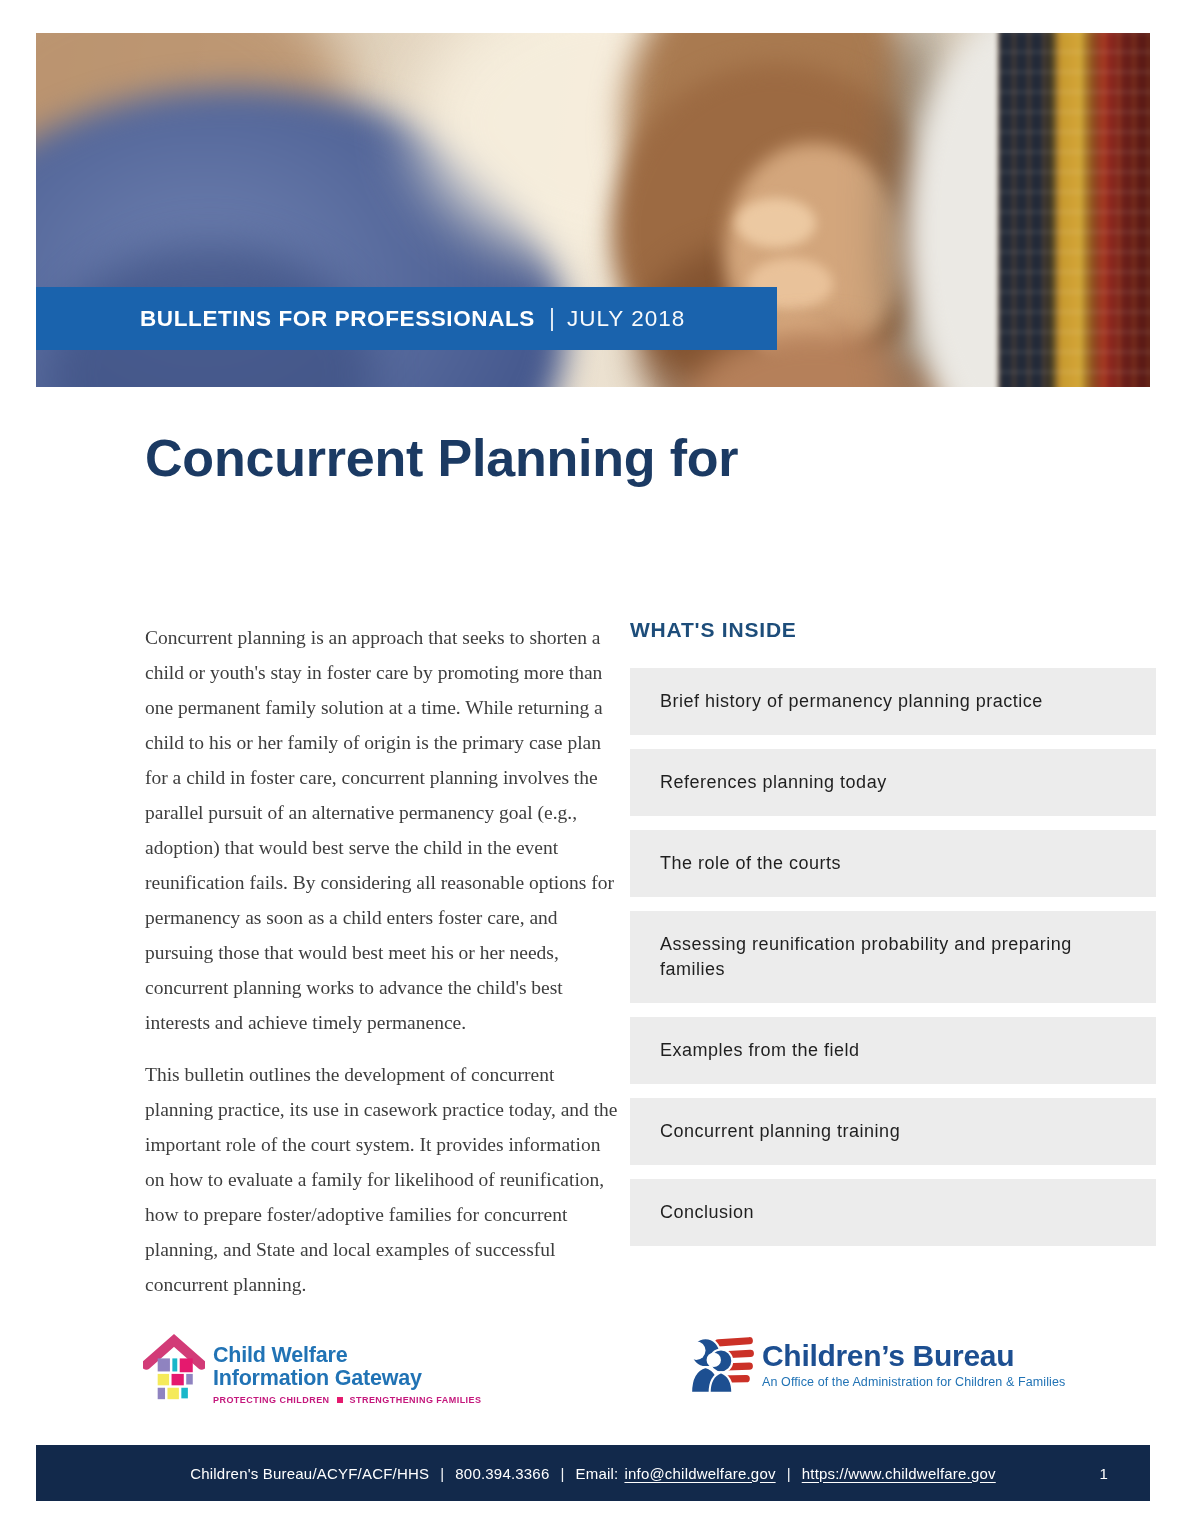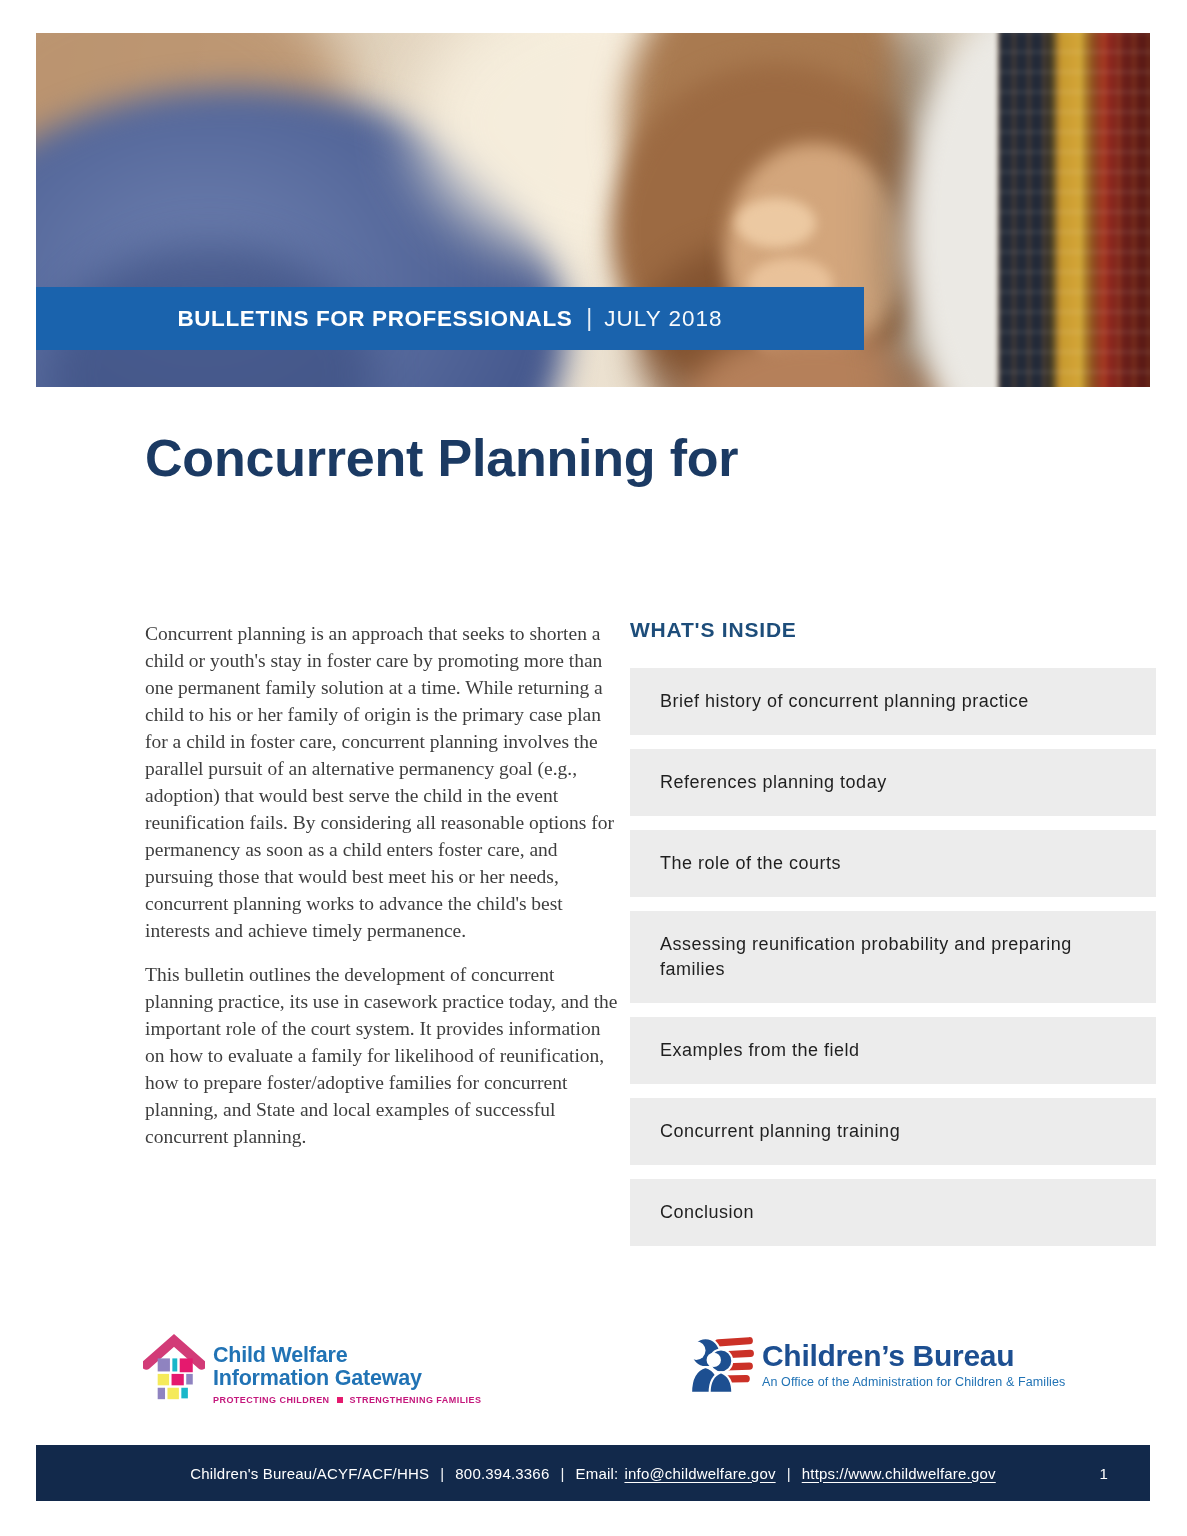--- a/index.html
+++ b/index.html
@@ -43,9 +43,9 @@
 
   
   .banner {
-    position:absolute; left:36px; top:287px; width:828px; height:63px;
-    background:#1a63ad; display:flex; align-items:center; 
-    z-index:5; color:#ffffff;justify-content:center;
+    position:absolute; left:36px; top:287px; width:741px; height:63px;
+    background:#1a63ad; display:flex; align-items:center; padding-left:104px;
+    z-index:5; color:#ffffff;
   }
   .banner-title { font-weight:bold; font-size:22.5px; letter-spacing:.6px; }
   .banner-sep { font-weight:300; font-size:23px; margin:0 12px 0 14px; opacity:.9; }

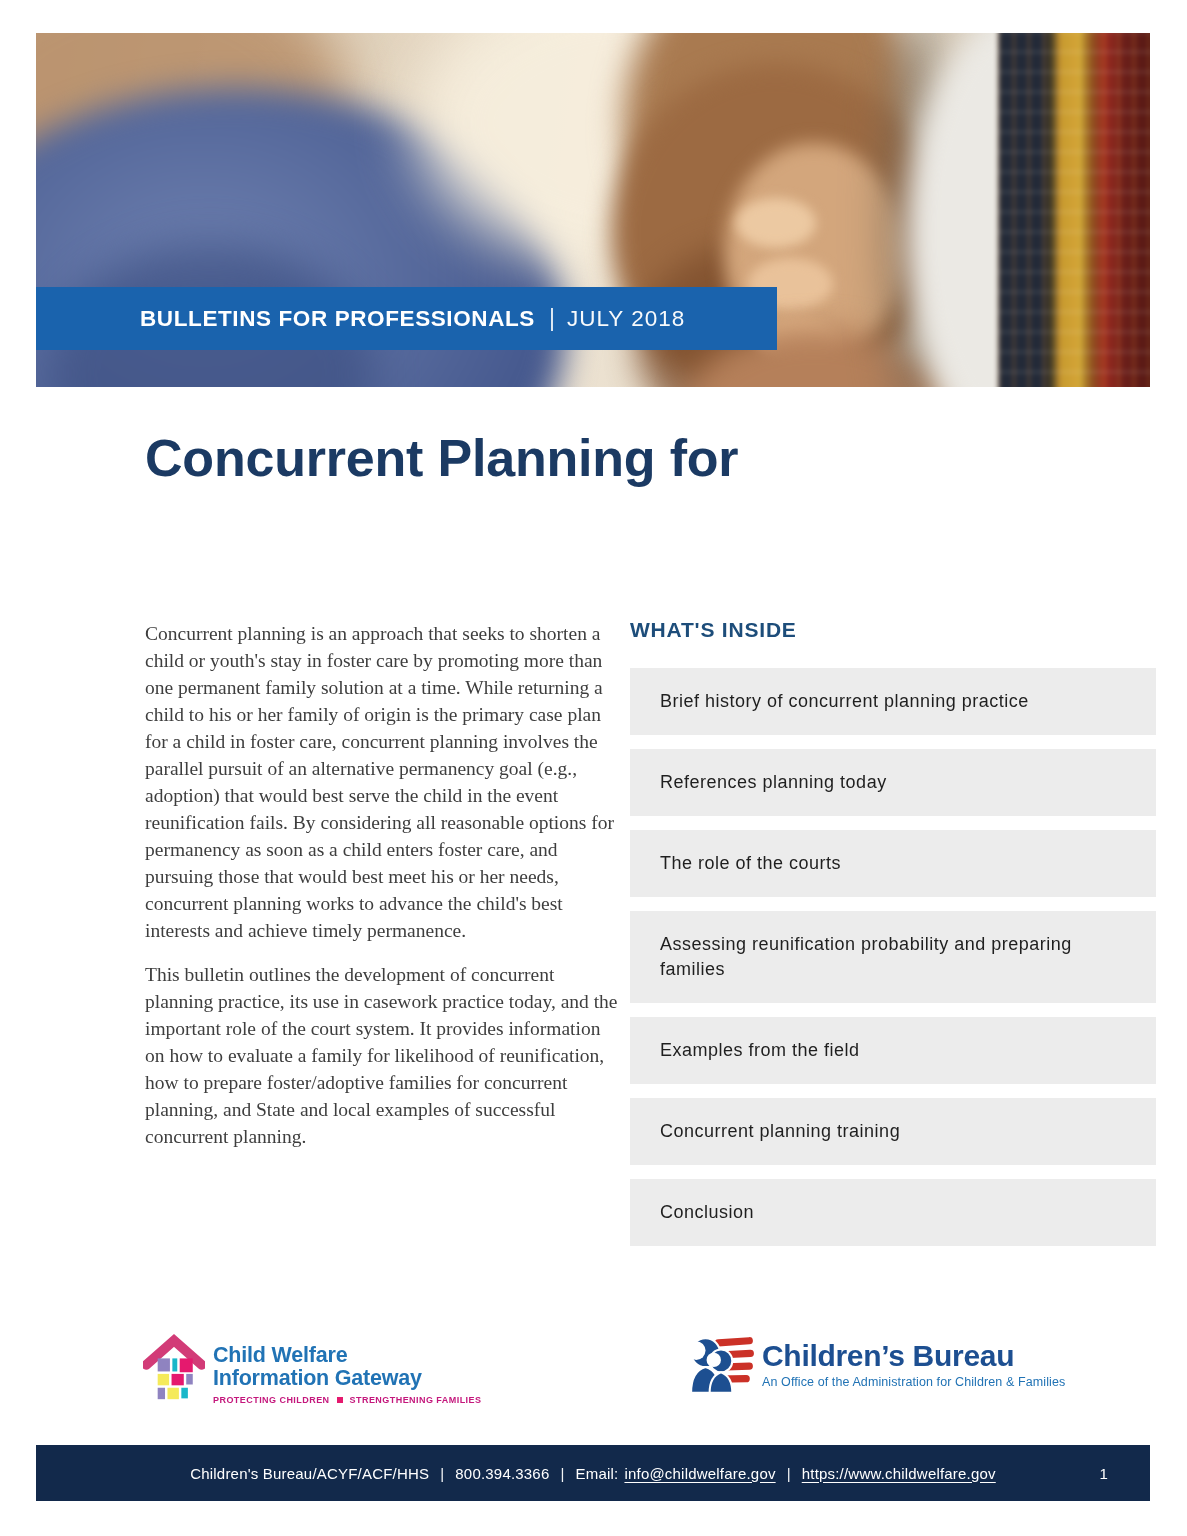--- a/index.html
+++ b/index.html
@@ -61,7 +61,7 @@
   
   .intro {
     position:absolute; left:145px; top:620px; width:474px;
-    font-family:"Liberation Serif", serif; font-size:19.5px; line-height:27px;
+    font-family:"Liberation Serif", serif; font-size:19.5px; line-height:35px;
     color:#3e3e3e;
   }
   .intro p + p { margin-top:17px; }

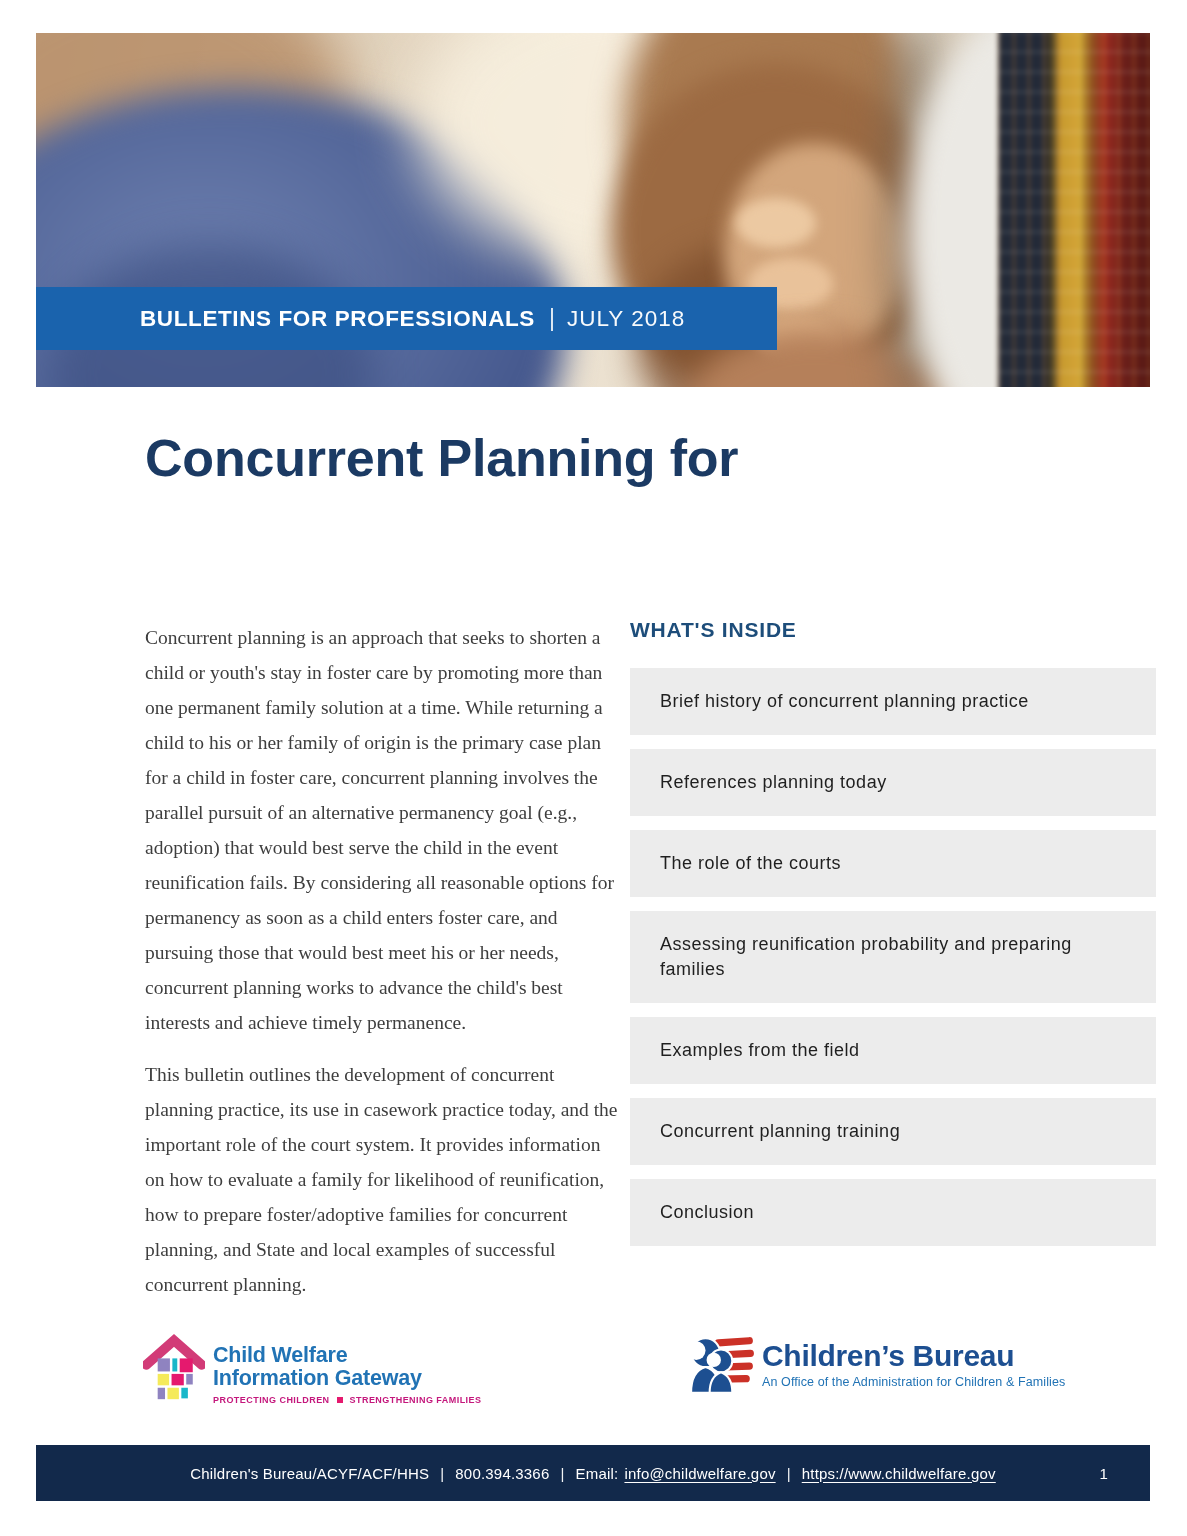--- a/index.html
+++ b/index.html
@@ -154,7 +154,7 @@
   <div class="inside">
     <div class="inside-heading">WHAT'S INSIDE</div>
     <div class="inside-list">
-      <div class="inside-item">Brief history of concurrent planning practice</div>
+      <div class="inside-item">Brief history of permanency planning practice</div>
       <div class="inside-item">References planning today</div>
       <div class="inside-item">The role of the courts</div>
       <div class="inside-item">Assessing reunification probability and preparing families</div>

